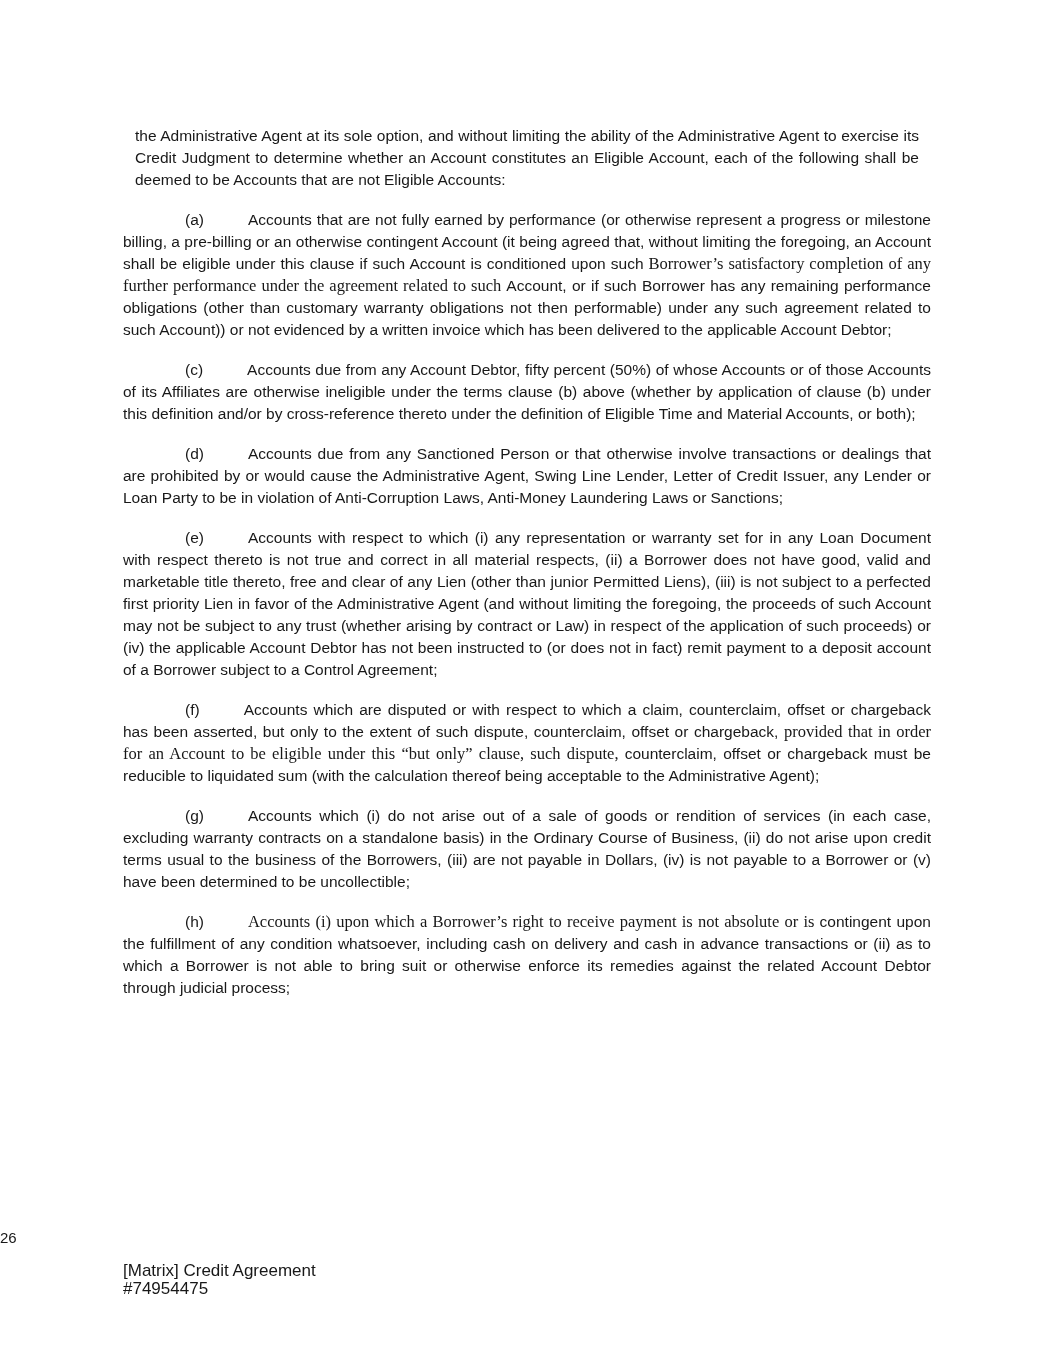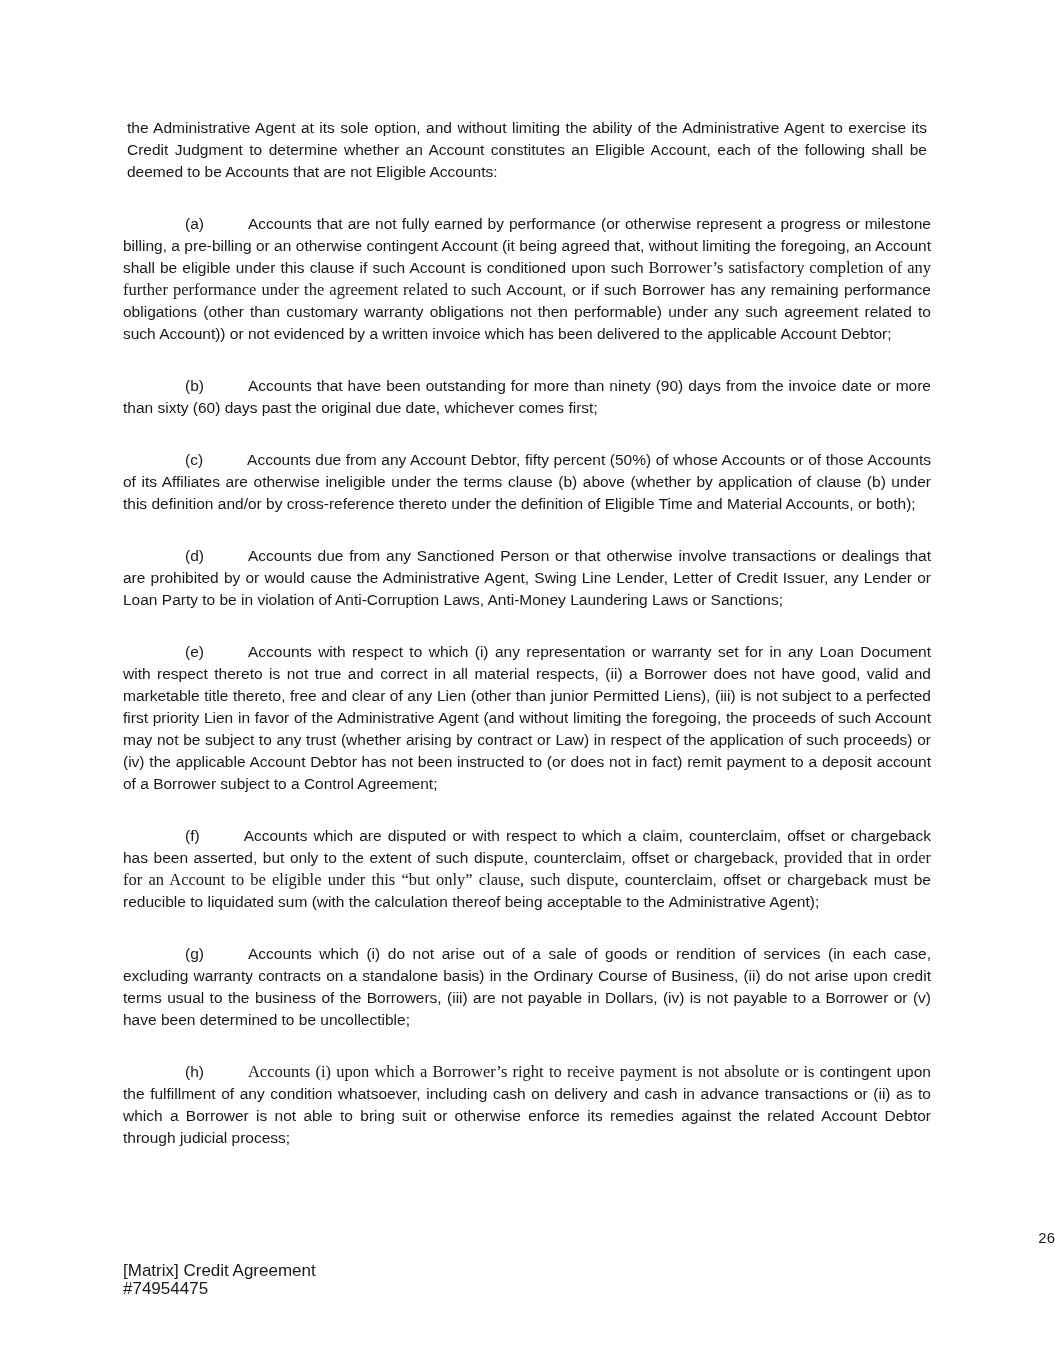--- a/index.html
+++ b/index.html
@@ -25,7 +25,7 @@
     text-align: justify;
   }
   p.intro {
-    margin: 4px;
+    margin: 12px;
   }
   p.para {
     margin: 30px 0 0 0;

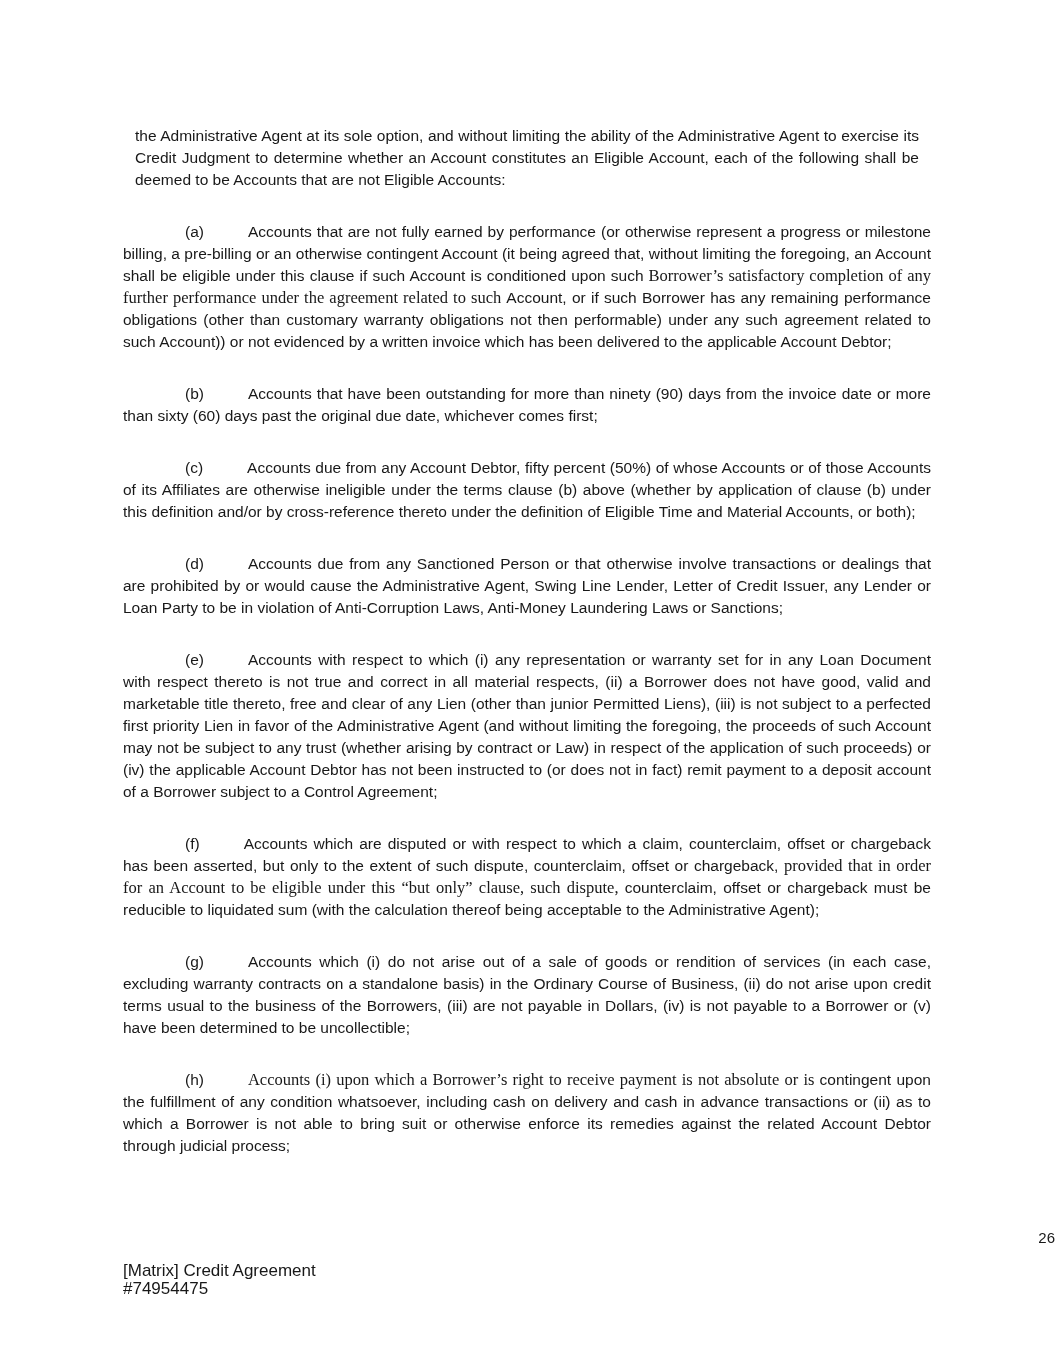--- a/index.html
+++ b/index.html
@@ -28,7 +28,7 @@
     margin: 12px;
   }
   p.para {
-    margin: 30px 0 0 0;
+    margin: 18px 0 0 0;
     text-indent: 62px;
   }
   .tab {

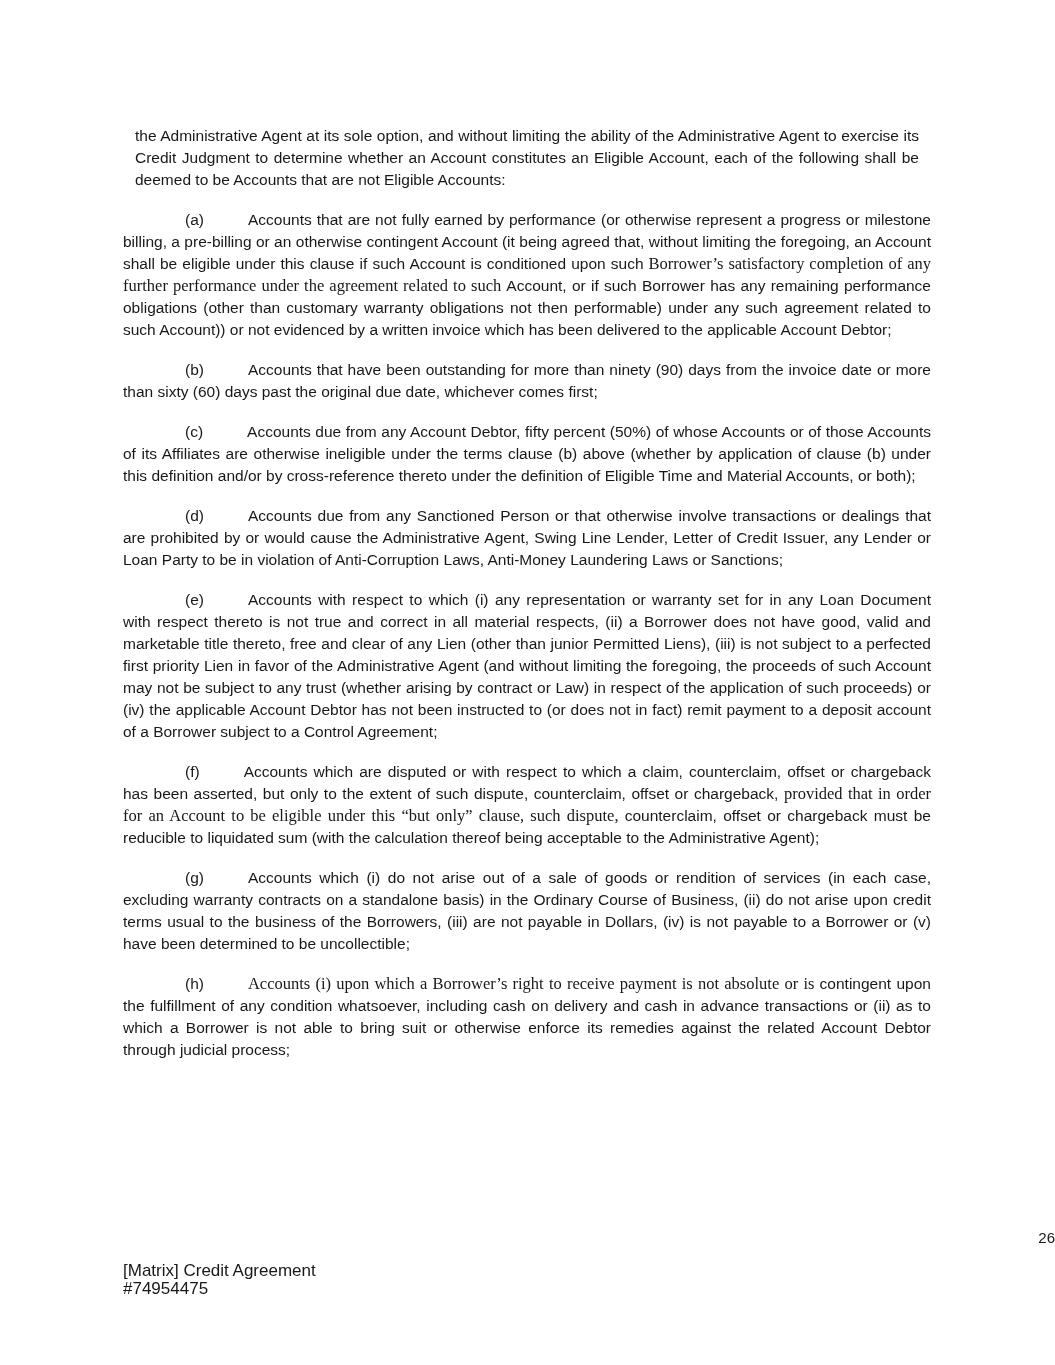--- a/index.html
+++ b/index.html
@@ -63,7 +63,6 @@
   <p class="intro">the Administrative Agent at its sole option, and without limiting the ability of the Administrative Agent to exercise its Credit Judgment to determine whether an Account constitutes an Eligible Account, each of the following shall be deemed to be Accounts that are not Eligible Accounts:</p>
   <div id="paragraphs">
       <p class="para"><span>(a)</span><span class="tab"></span><span>Accounts that are not fully earned by performance (or otherwise represent a progress or milestone billing, a pre-billing or an otherwise contingent Account (it being agreed that, without limiting the foregoing, an Account shall be eligible under this clause if such Account is conditioned upon such </span><span class="serif">Borrower’s satisfactory completion of any further performance under the agreement related to such </span><span>Account, or if such Borrower has any remaining performance obligations (other than customary warranty obligations not then performable) under any such agreement related to such Account)) or not evidenced by a written invoice which has been delivered to the applicable Account Debtor;</span></p>
-      <p class="para"><span>(b)</span><span class="tab"></span><span>Accounts that have been outstanding for more than ninety (90) days from the invoice date or more than sixty (60) days past the original due date, whichever comes first;</span></p>
       <p class="para"><span>(c)</span><span class="tab"></span><span>Accounts due from any Account Debtor, fifty percent (50%) of whose Accounts or of those Accounts of its Affiliates are otherwise ineligible under the terms clause (b) above (whether by application of clause (b) under this definition and/or by cross-reference thereto under the definition of Eligible Time and Material Accounts, or both);</span></p>
       <p class="para"><span>(d)</span><span class="tab"></span><span>Accounts due from any Sanctioned Person or that otherwise involve transactions or dealings that are prohibited by or would cause the Administrative Agent, Swing Line Lender, Letter of Credit Issuer, any Lender or Loan Party to be in violation of Anti-Corruption Laws, Anti-Money Laundering Laws or Sanctions;</span></p>
       <p class="para"><span>(e)</span><span class="tab"></span><span>Accounts with respect to which (i) any representation or warranty set for in any Loan Document with respect thereto is not true and correct in all material respects, (ii) a Borrower does not have good, valid and marketable title thereto, free and clear of any Lien (other than junior Permitted Liens), (iii) is not subject to a perfected first priority Lien in favor of the Administrative Agent (and without limiting the foregoing, the proceeds of such Account may not be subject to any trust (whether arising by contract or Law) in respect of the application of such proceeds) or (iv) the applicable Account Debtor has not been instructed to (or does not in fact) remit payment to a deposit account of a Borrower subject to a Control Agreement;</span></p>

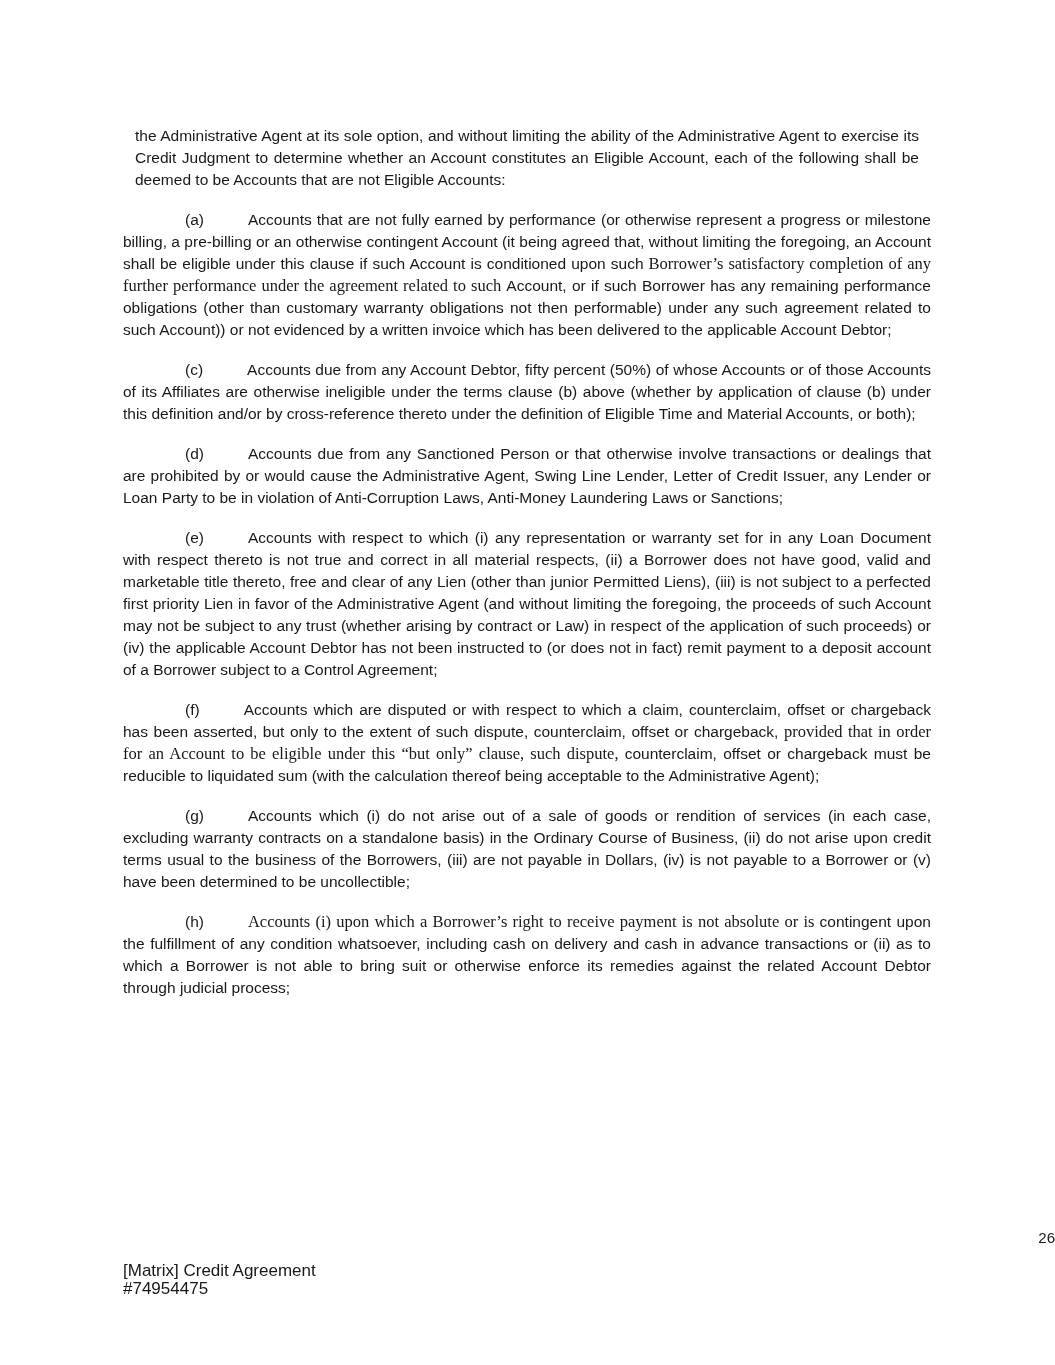--- a/index.html
+++ b/index.html
@@ -44,7 +44,7 @@
     left: 0;
     top: 1229px;
     width: 1055px;
-    text-align: right;
+    text-align: left;
     font-size: 15px;
   }
   .doc-footer {

